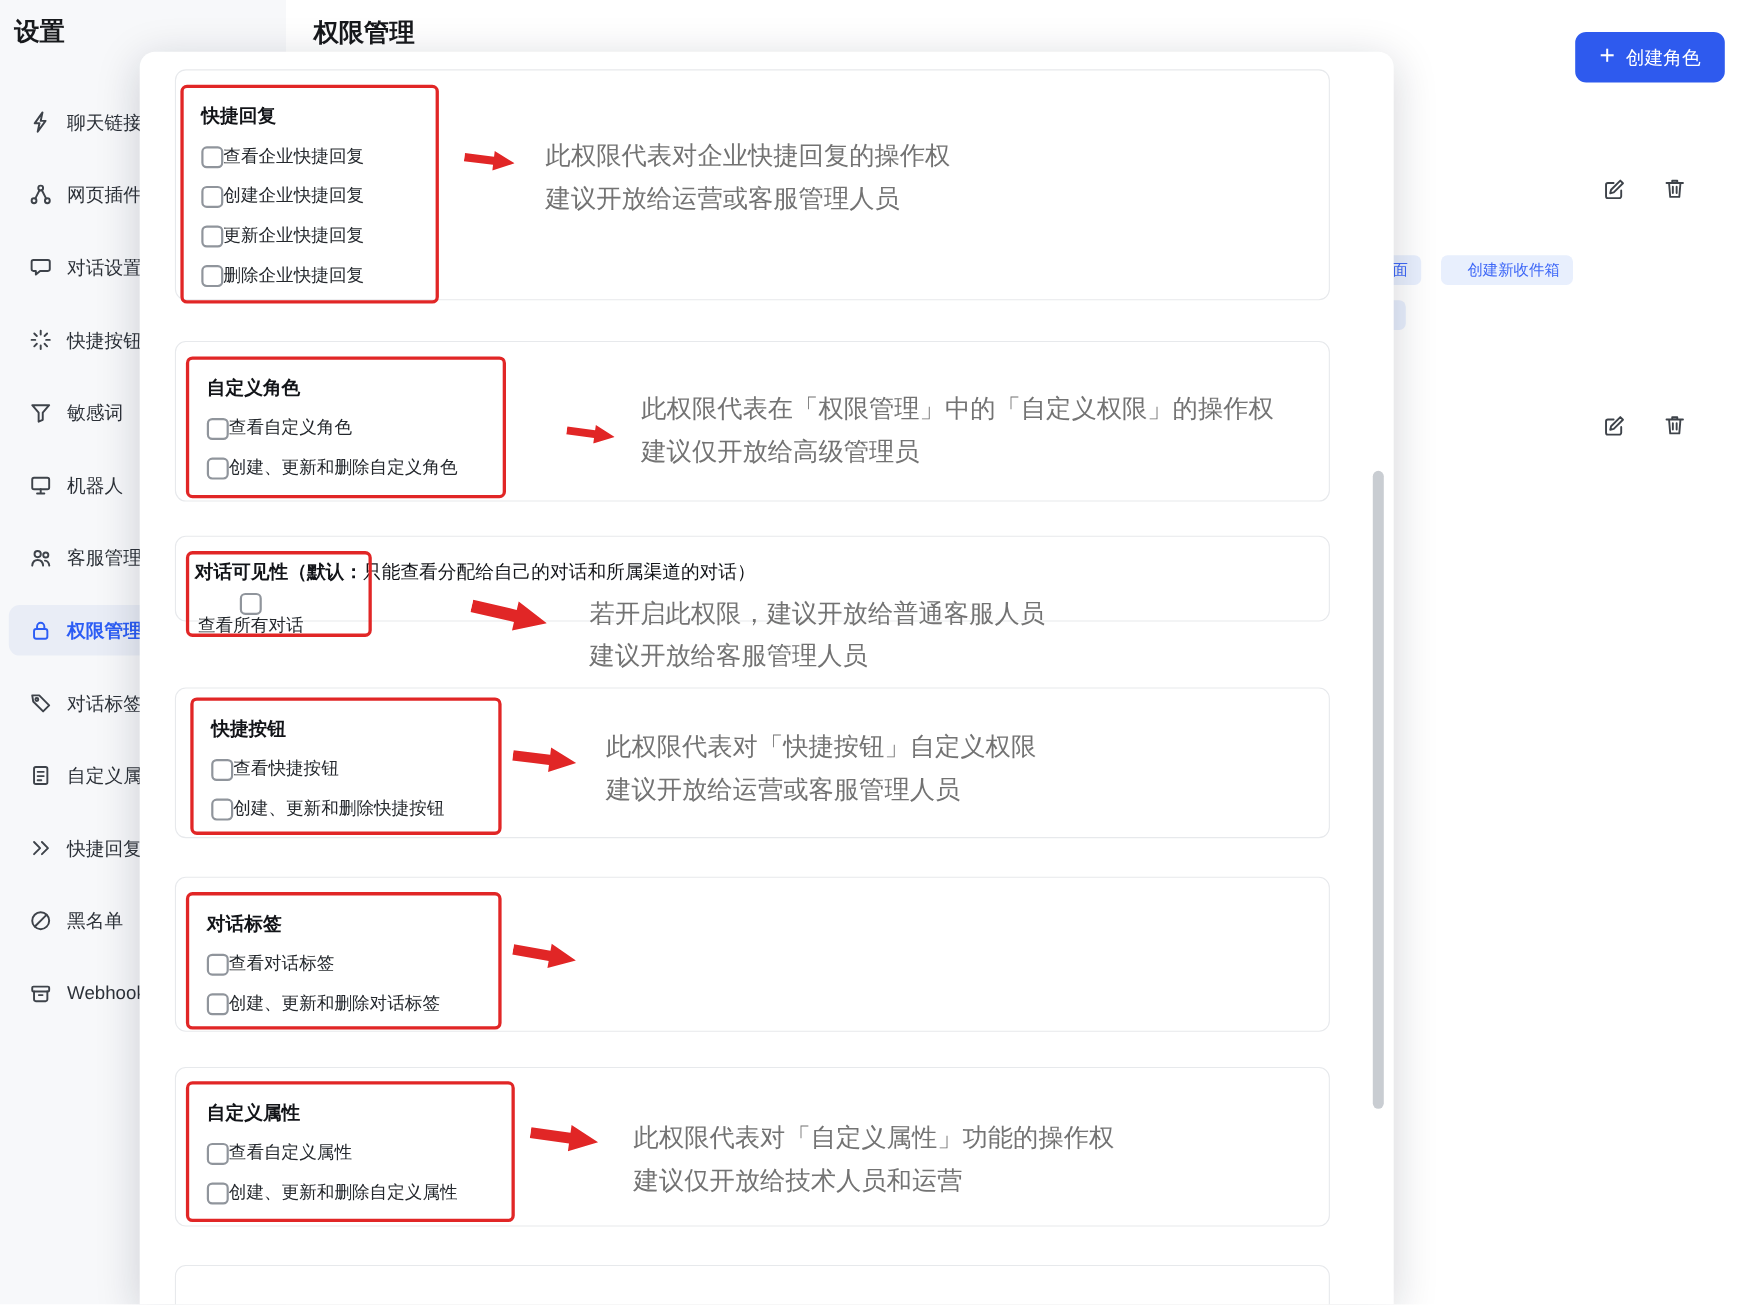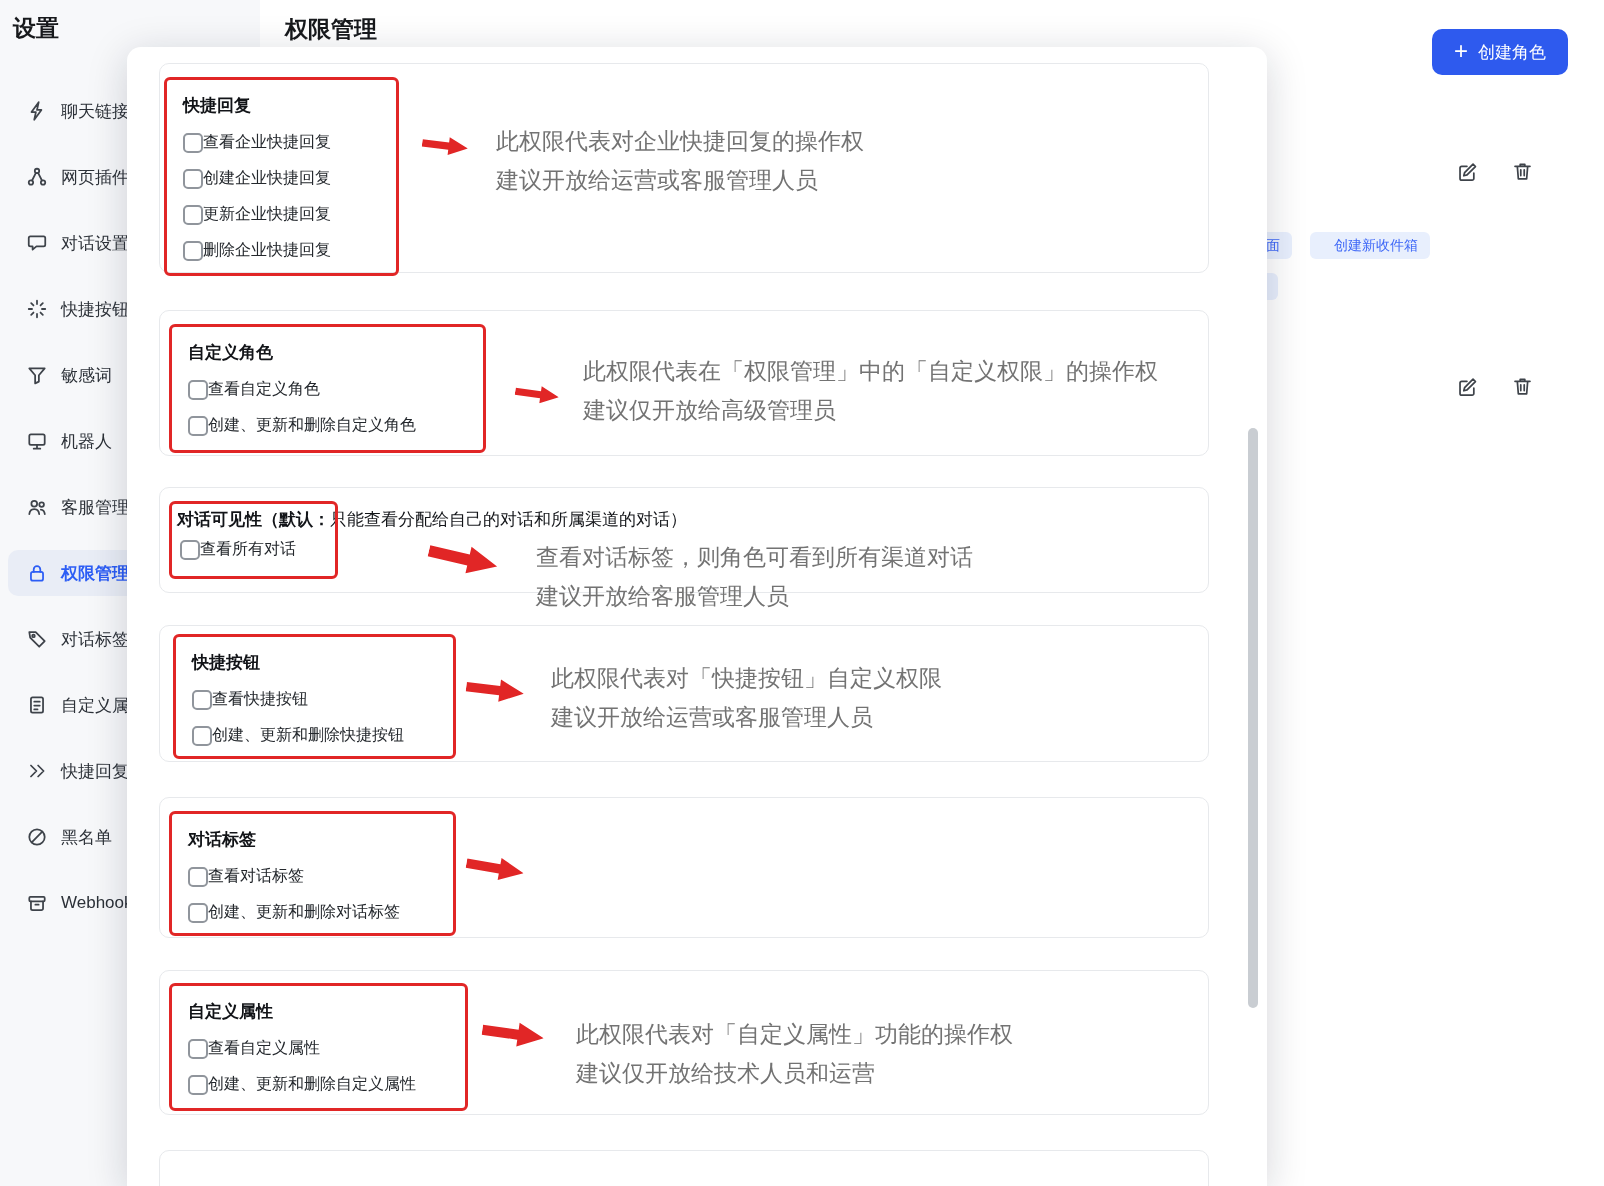--- a/index.html
+++ b/index.html
@@ -60,7 +60,7 @@
 
   .redbox { position:absolute; border:3px solid #e12626; border-radius:6px; padding:12px 16px 10px; }
   .c1 .redbox { left:4px;  top:13px; width:235px; height:199px; }
-  .c2 .redbox { left:9px;  top:13px; width:317px; height:129px; }
+  .c2 .redbox { left:9px;  top:13px; width:291px; height:129px; }
   .c3 .redbox { left:9px;  top:13px; width:169px; height:78px; padding:0; }
   .c4 .redbox { left:13px; top:8px;  width:283px; height:125px; }
   .c5 .redbox { left:9px;  top:13px; width:287px; height:125px; }

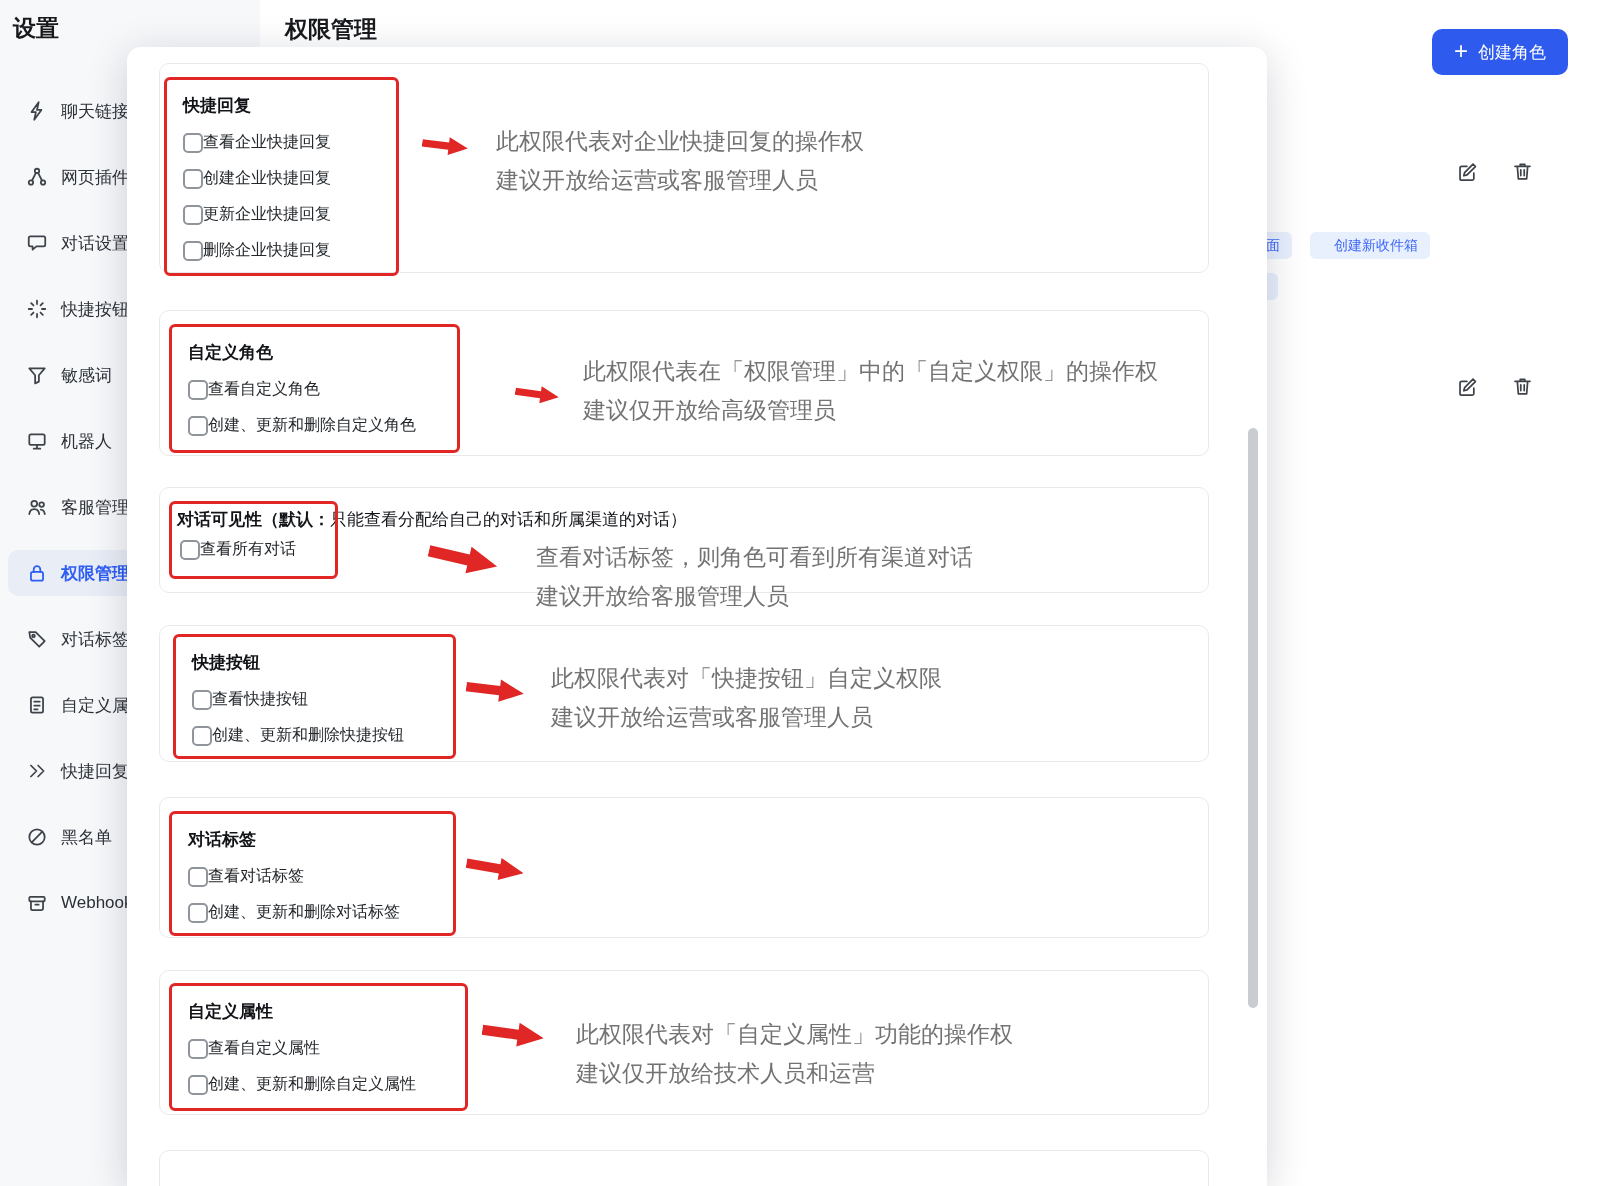--- a/index.html
+++ b/index.html
@@ -52,7 +52,7 @@
     border:1px solid #e7e9ec; border-radius:10px; }
   .c1 { top:16px;   height:210px; }
   .c2 { top:263px;  height:146px; }
-  .c3 { top:440px;  height:106px; }
+  .c3 { top:440px;  height:78px; }
   .c4 { top:578px;  height:137px; }
   .c5 { top:750px;  height:141px; }
   .c6 { top:923px;  height:145px; }

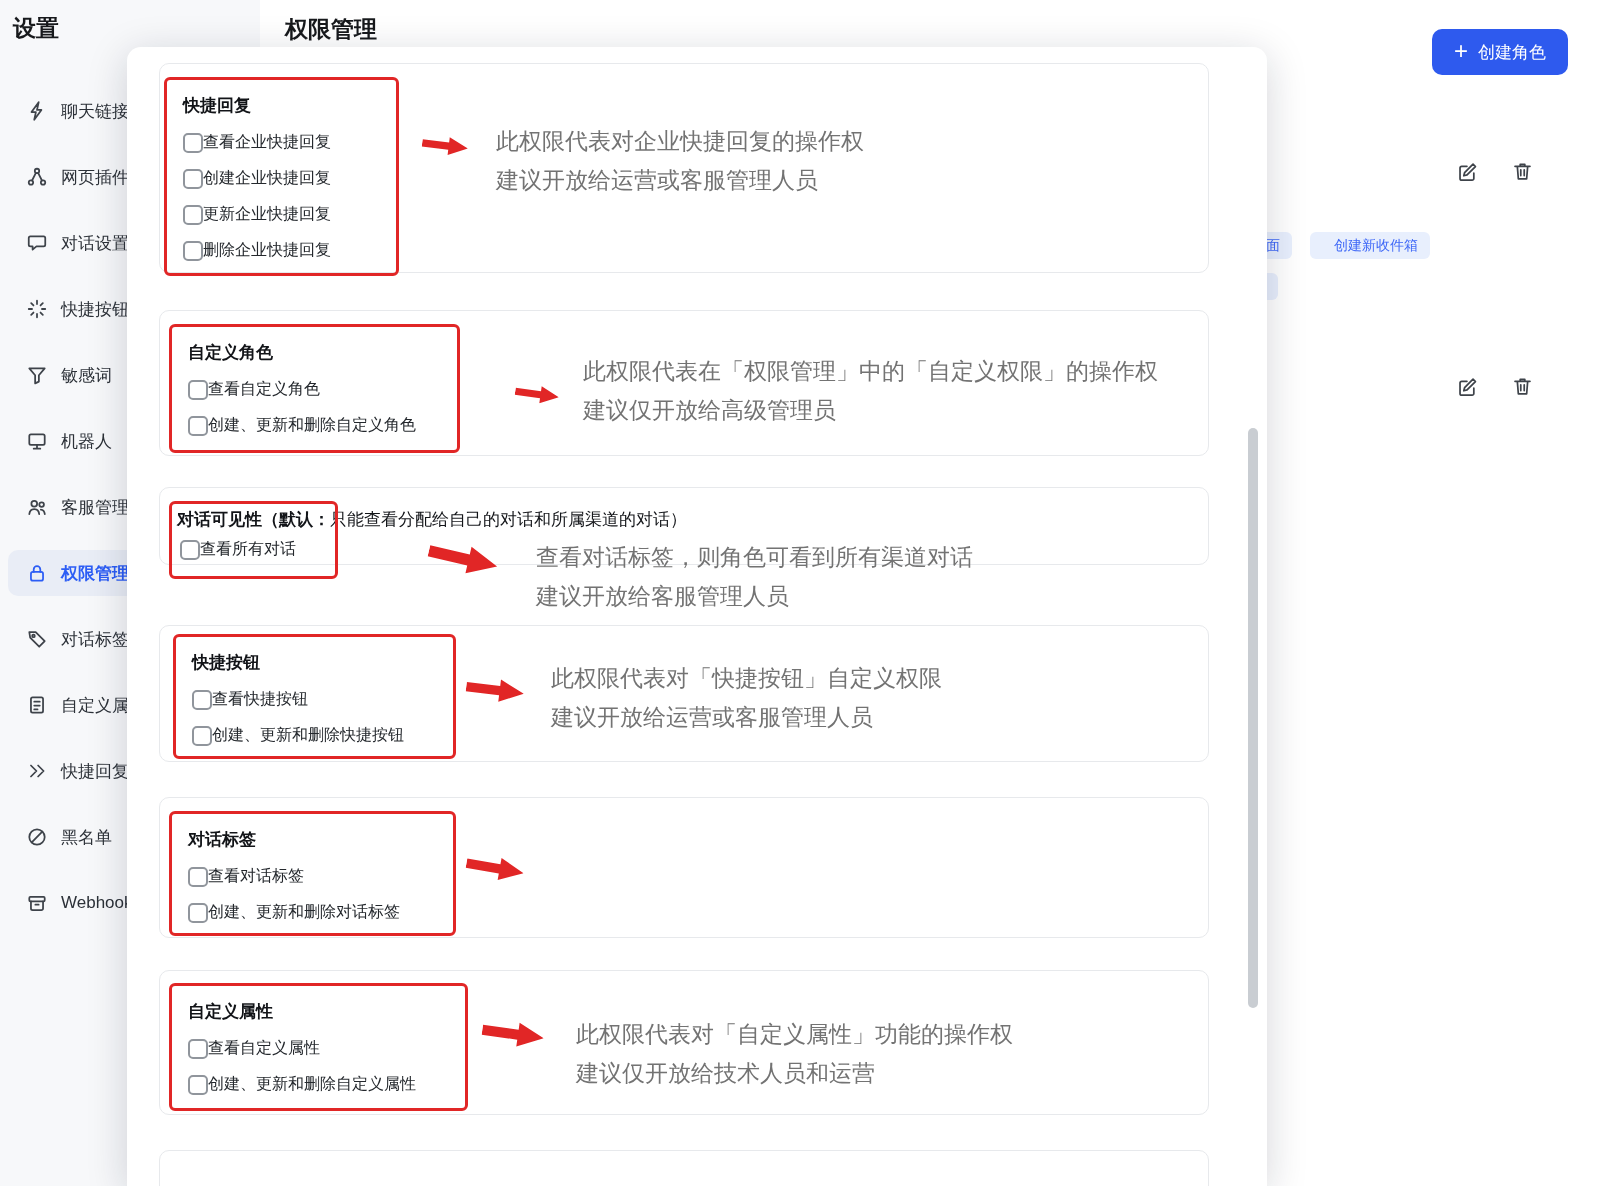--- a/index.html
+++ b/index.html
@@ -74,7 +74,7 @@
 
   .title3 { position:absolute; left:17px; top:20px; font-size:17px; color:#121418; white-space:nowrap; }
   .title3 .b { font-weight:700; }
-  .row3 { position:absolute; left:20px; top:51px; margin:0; }
+  .row3 { position:absolute; left:20px; top:51px; margin:0;flex-direction:column; }
 
   .arrow { position:absolute; fill:#e12626; }
   .c1 .arrow { left:262px; top:72px; width:46px; transform:rotate(7deg); }

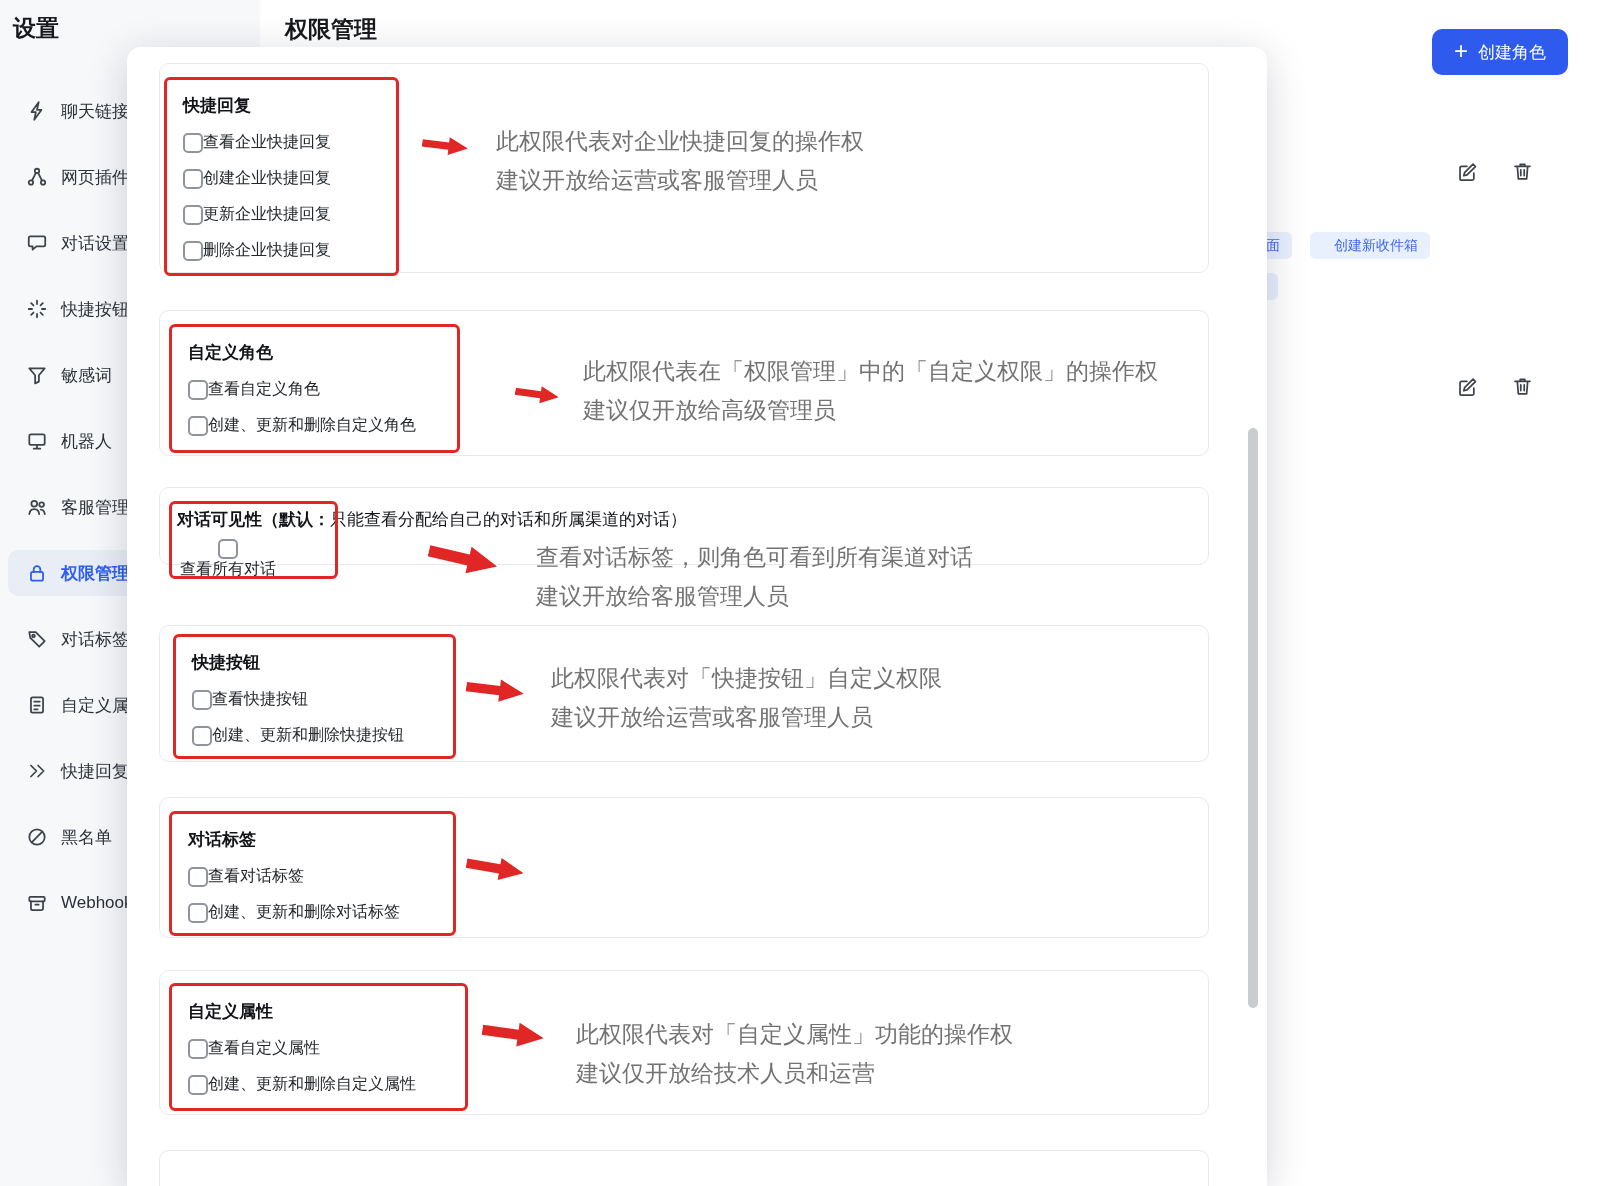--- a/index.html
+++ b/index.html
@@ -292,7 +292,7 @@
         <polygon points="0,8 36,8 36,1 62,13 36,25 36,18 0,18"></polygon>
       </svg>
     <div class="note">
-      <div>查看对话标签，则角色可看到所有渠道对话</div>
+      <div>若开启此权限，建议开放给普通客服人员</div>
       <div>建议开放给客服管理人员</div>
     </div>
   </section>

